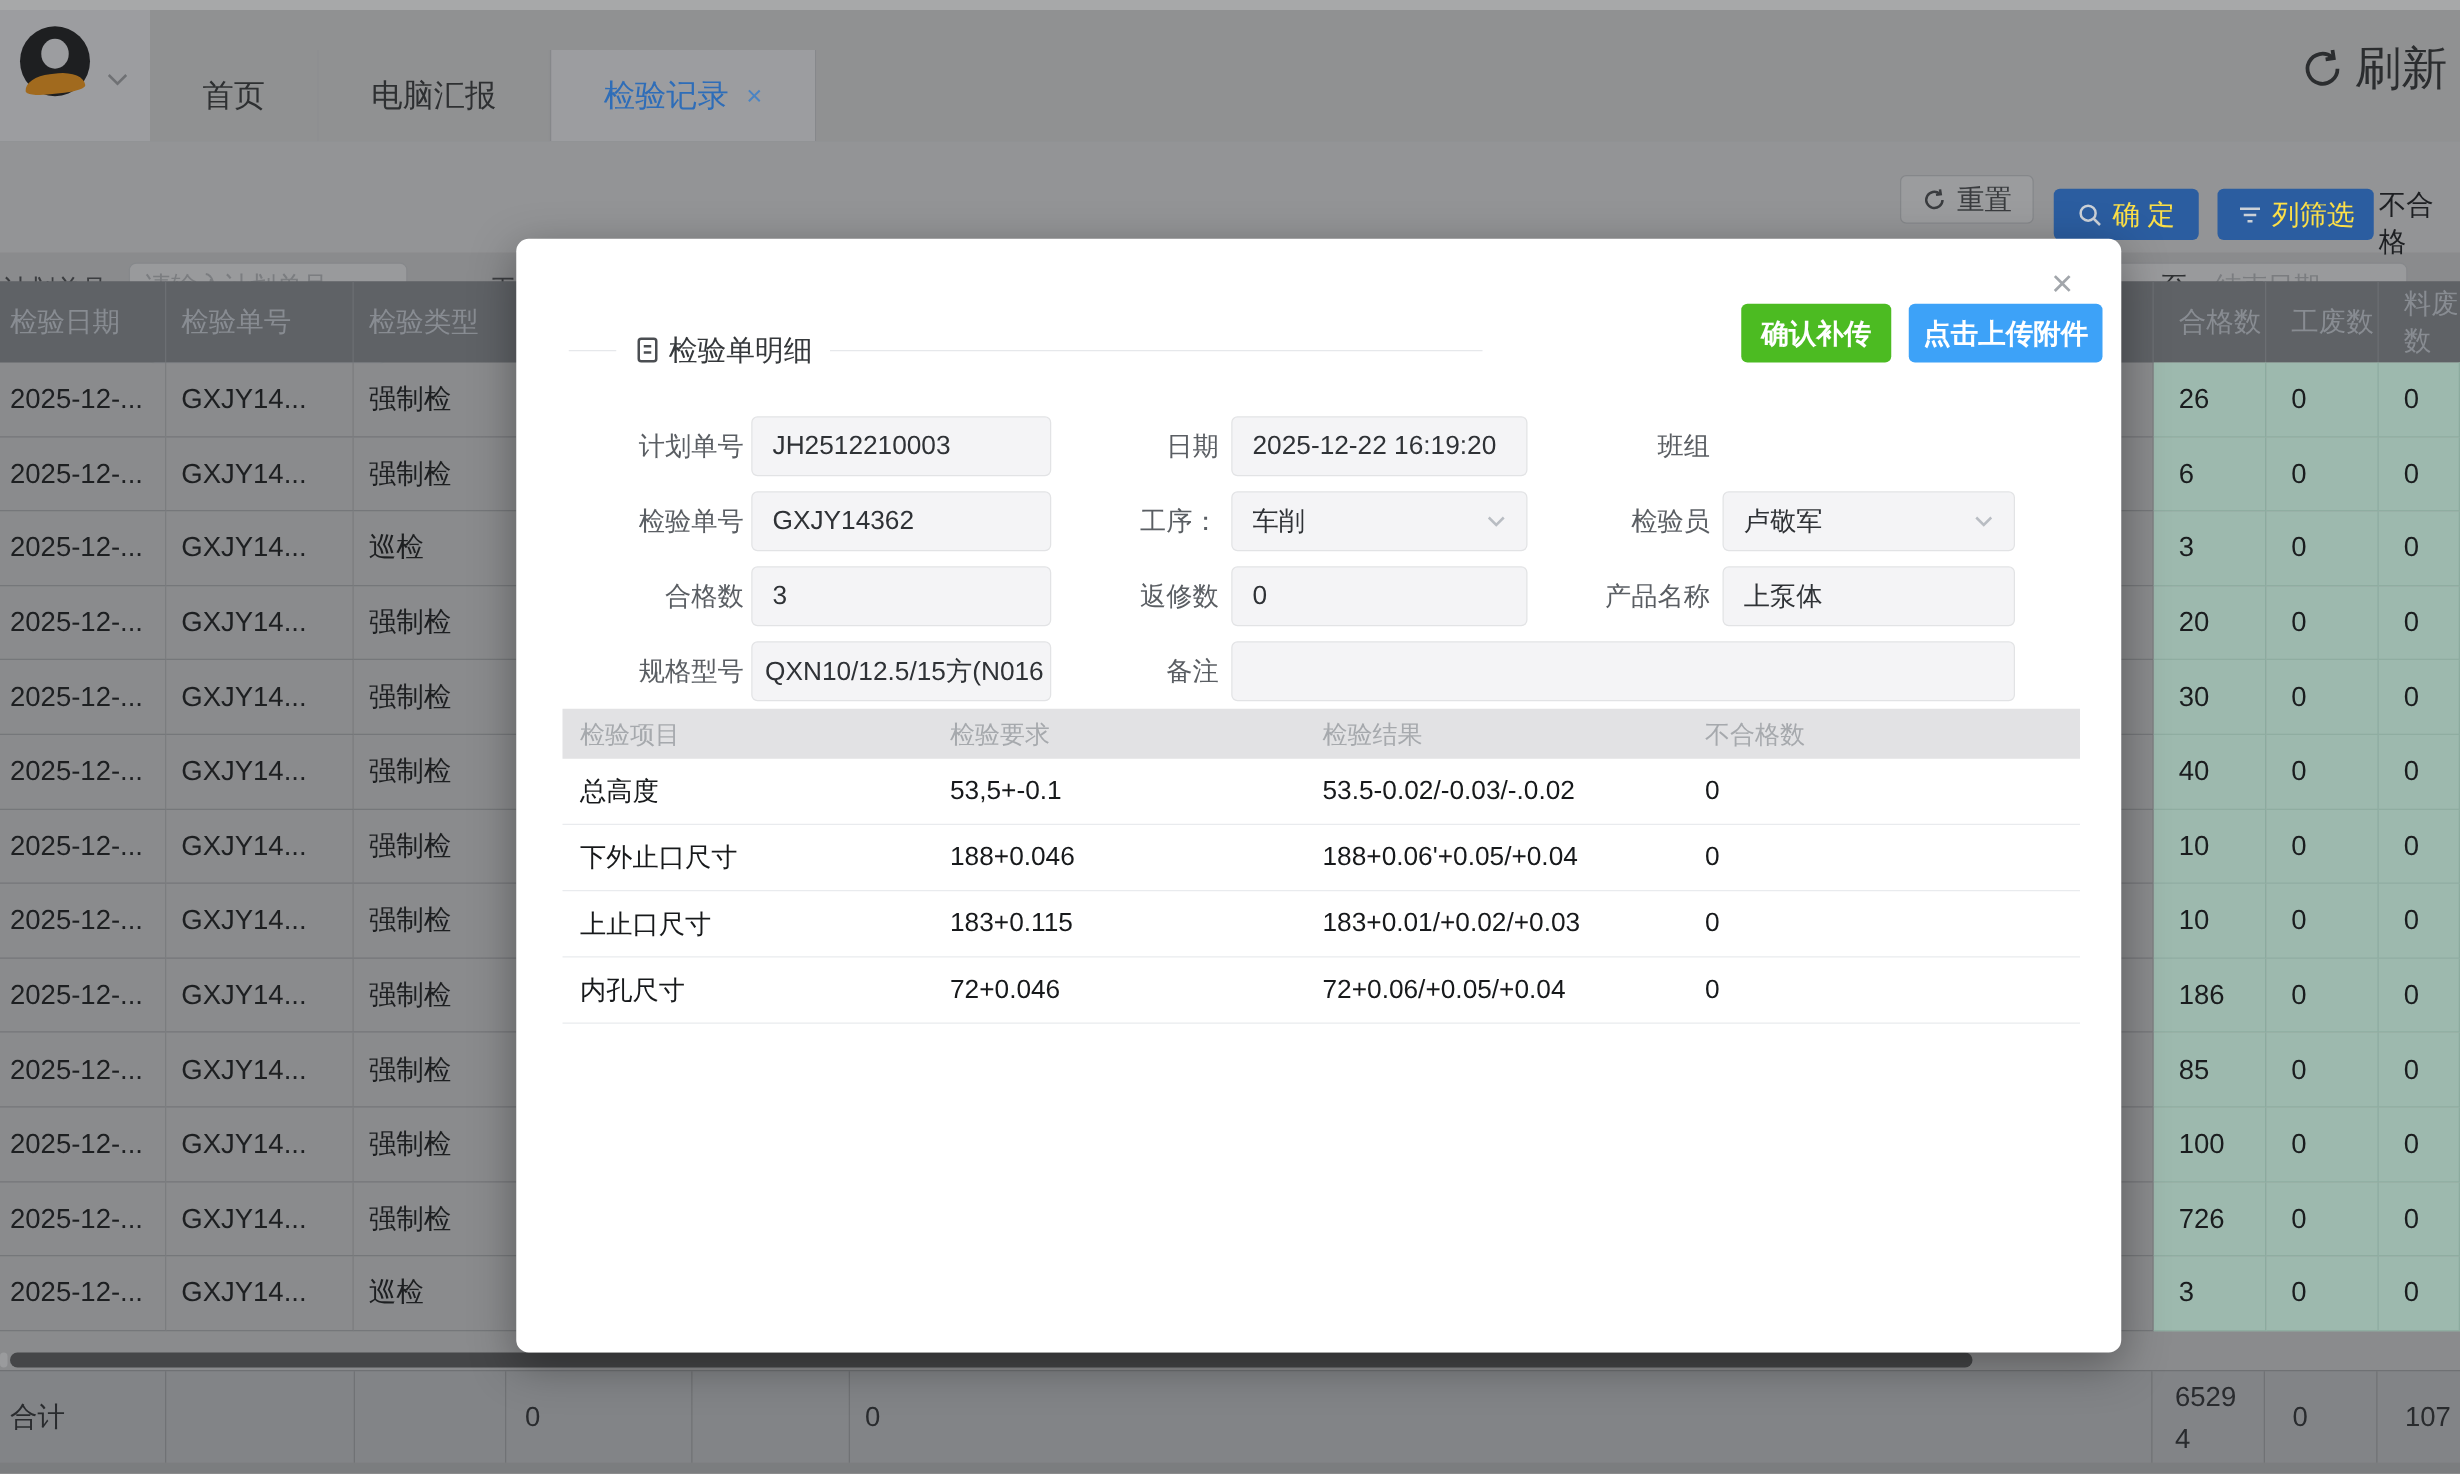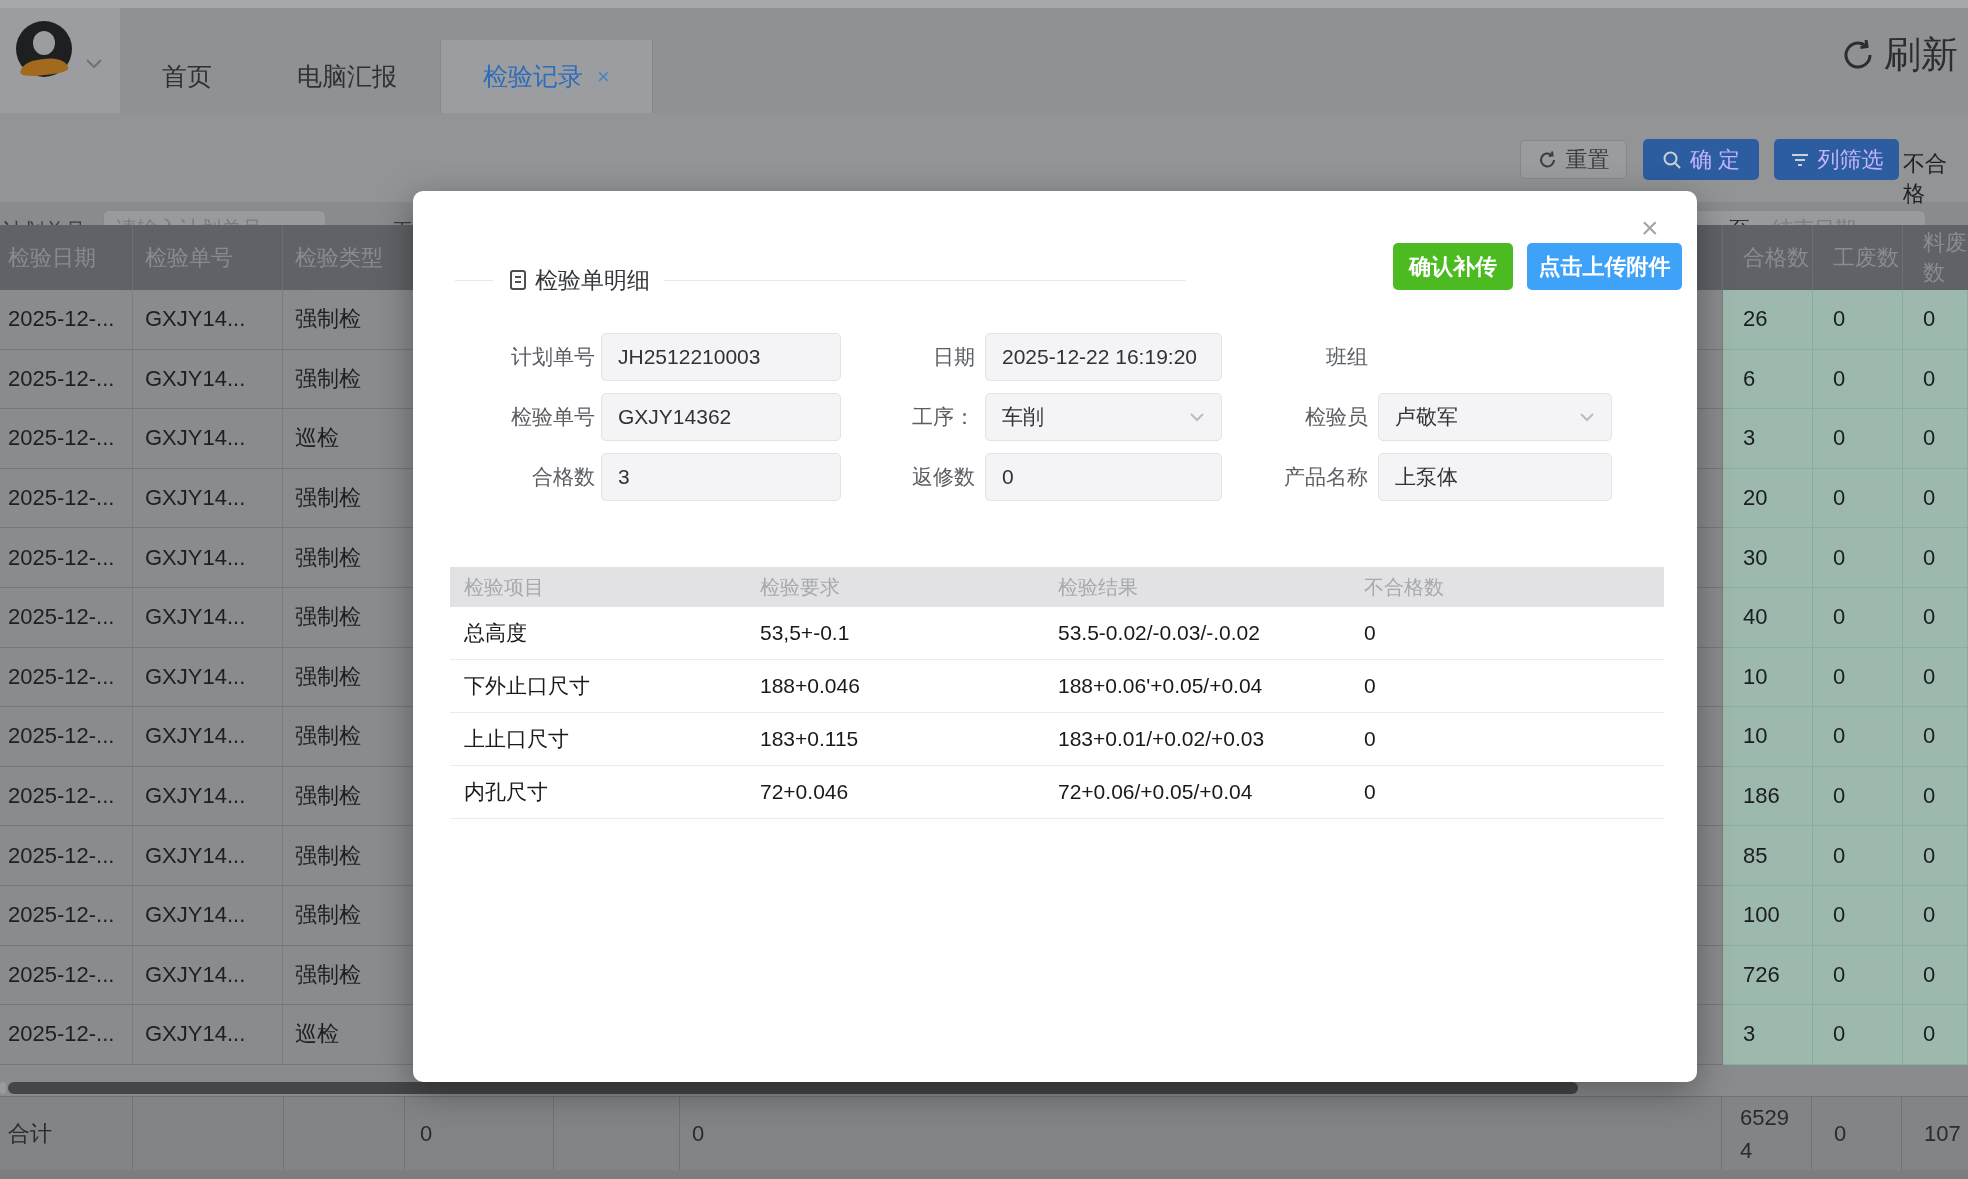--- a/index.html
+++ b/index.html
@@ -29,7 +29,7 @@
   .row1{top:97px;} .row1l{top:104px;} .row2{top:140px;} .row2l{top:148px;}
   .btn{position:absolute;height:39px;border-radius:5px;display:flex;align-items:center;justify-content:center;gap:8px;font-size:22px;box-sizing:border-box;}
   .btn.gray{background:#9b9c9e;border:1px solid #85878a;color:#3a3c3f;}
-  .btn.blue{background:#2b5da0;color:#c4b5fd;border:none;}
+  .btn.blue{background:#2b5da0;color:#fde047;border:none;margin-top:12px;}
   .unqualified{position:absolute;font-size:22px;color:#1d1f22;font-weight:500;}
   .blue-sliver{position:absolute;left:1520px;top:178px;width:108px;height:14px;background:#2b5da0;border-radius:5px 5px 0 0;}
 

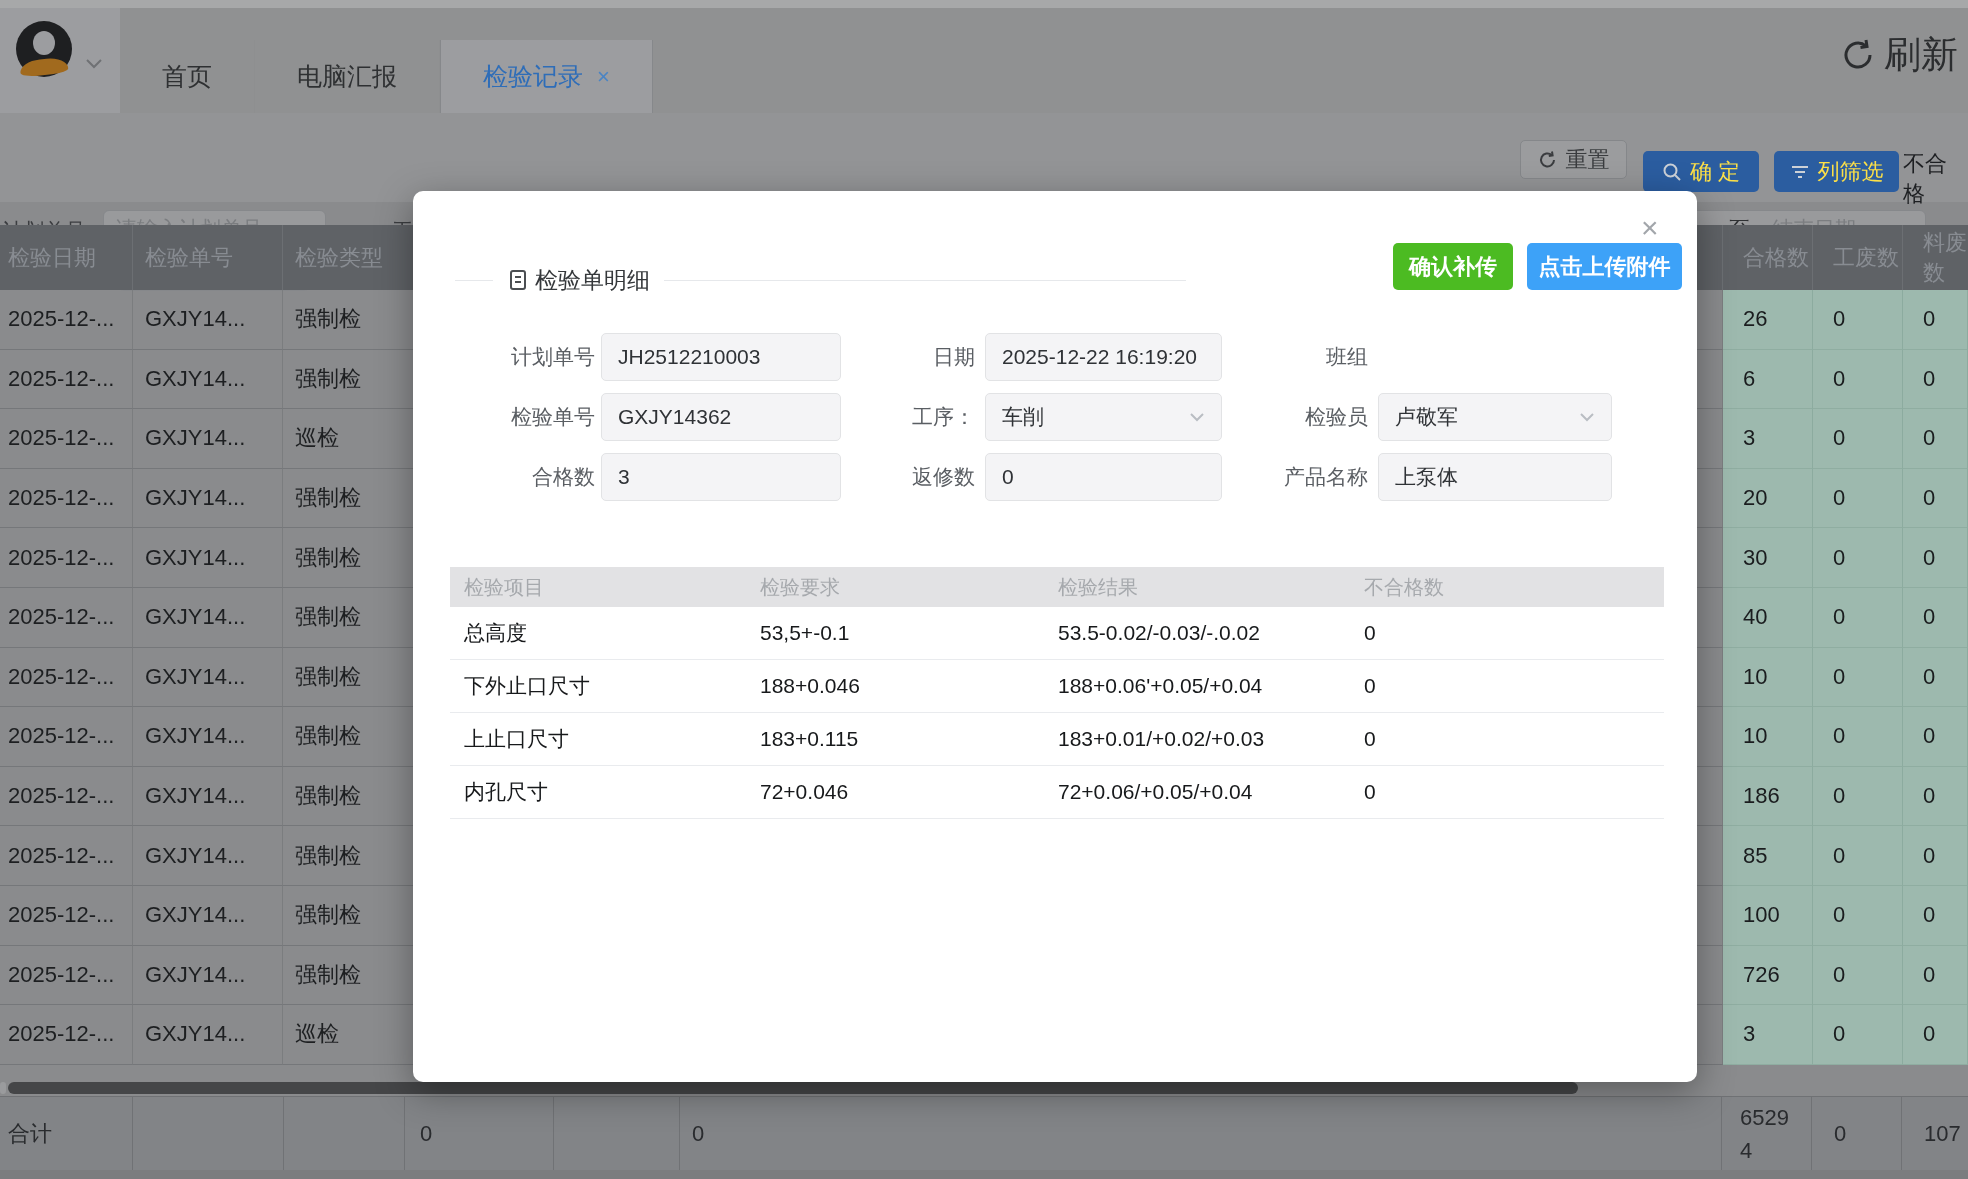--- a/index.html
+++ b/index.html
@@ -487,6 +487,16 @@
         </div>
     </div>
 
+    <div class="f-row" style="left:0;top:322px;width:1284px;">
+      <div class="m-label" style="left:62px;width:120px;">规格型号</div>
+      <div class="m-input" style="left:188px;width:240px;padding:0 10px;">
+          <span style="white-space:nowrap;">QXN10/12.5/15方(N016</span>
+        </div>
+      <div class="m-label" style="left:482px;width:80px;">备注</div>
+      <div class="m-input" style="left:572px;width:627px;">
+          <span></span>
+        </div>
+    </div>
 
     <div class="m-table">
       <div class="m-thead">

